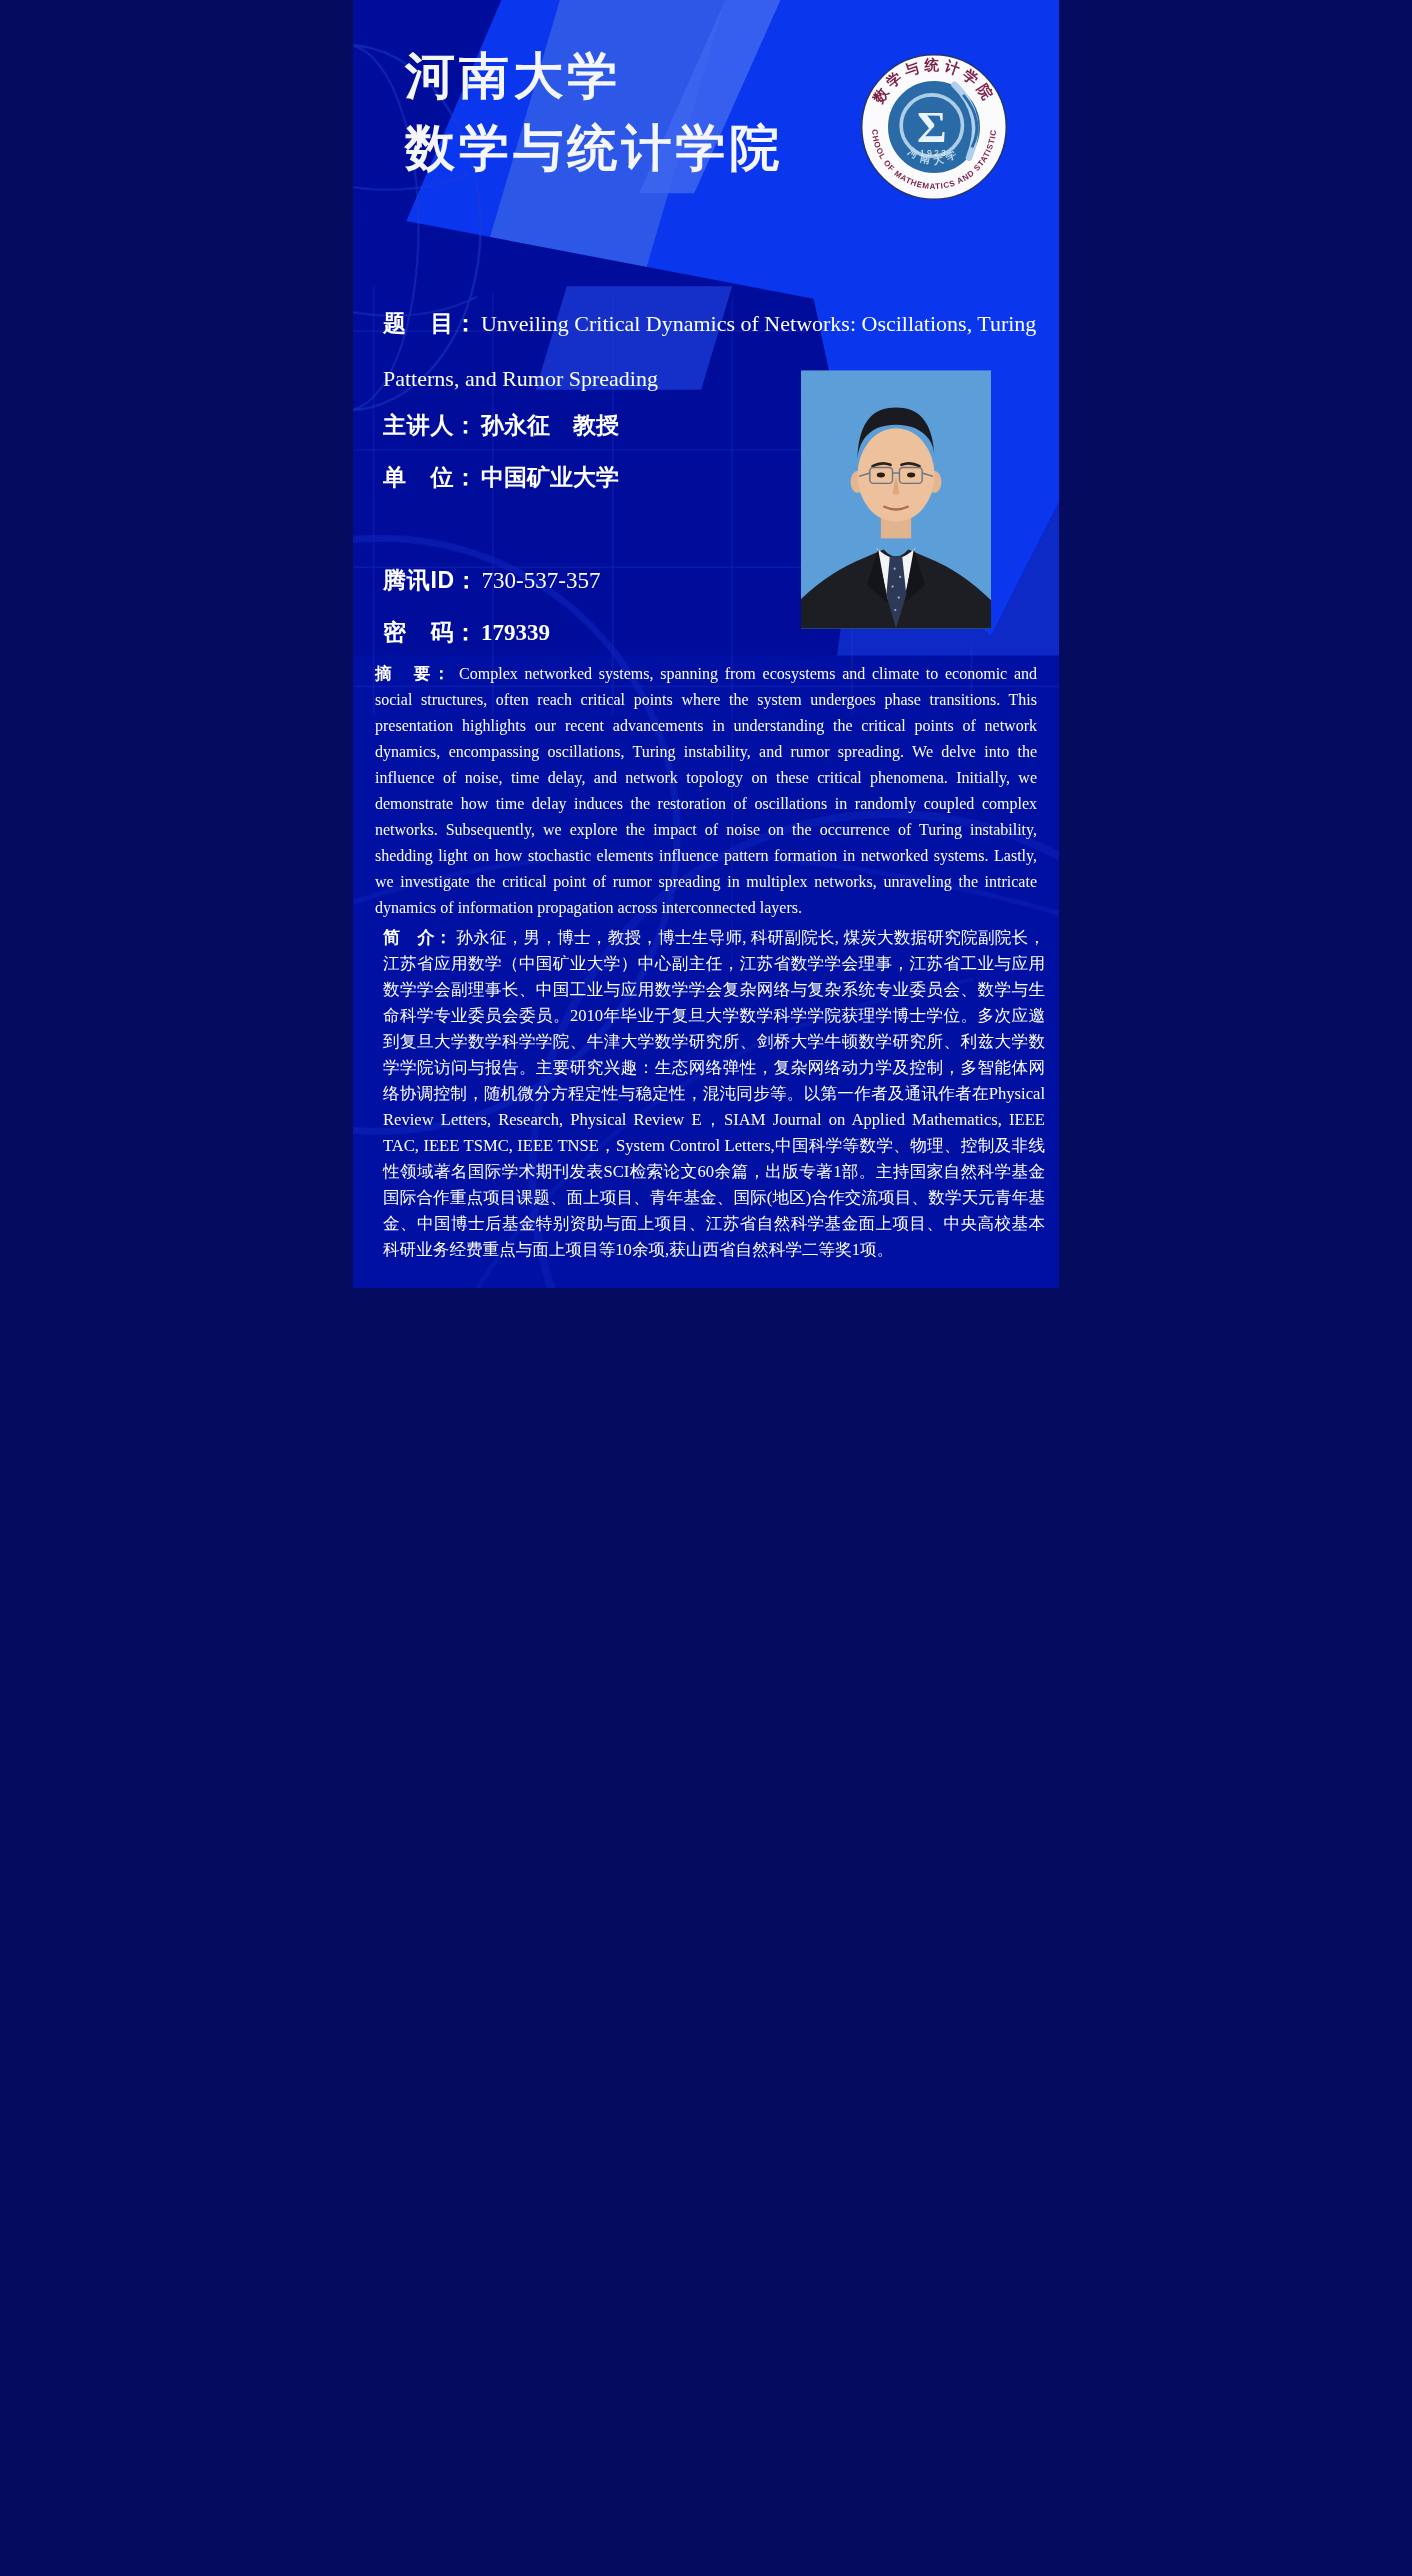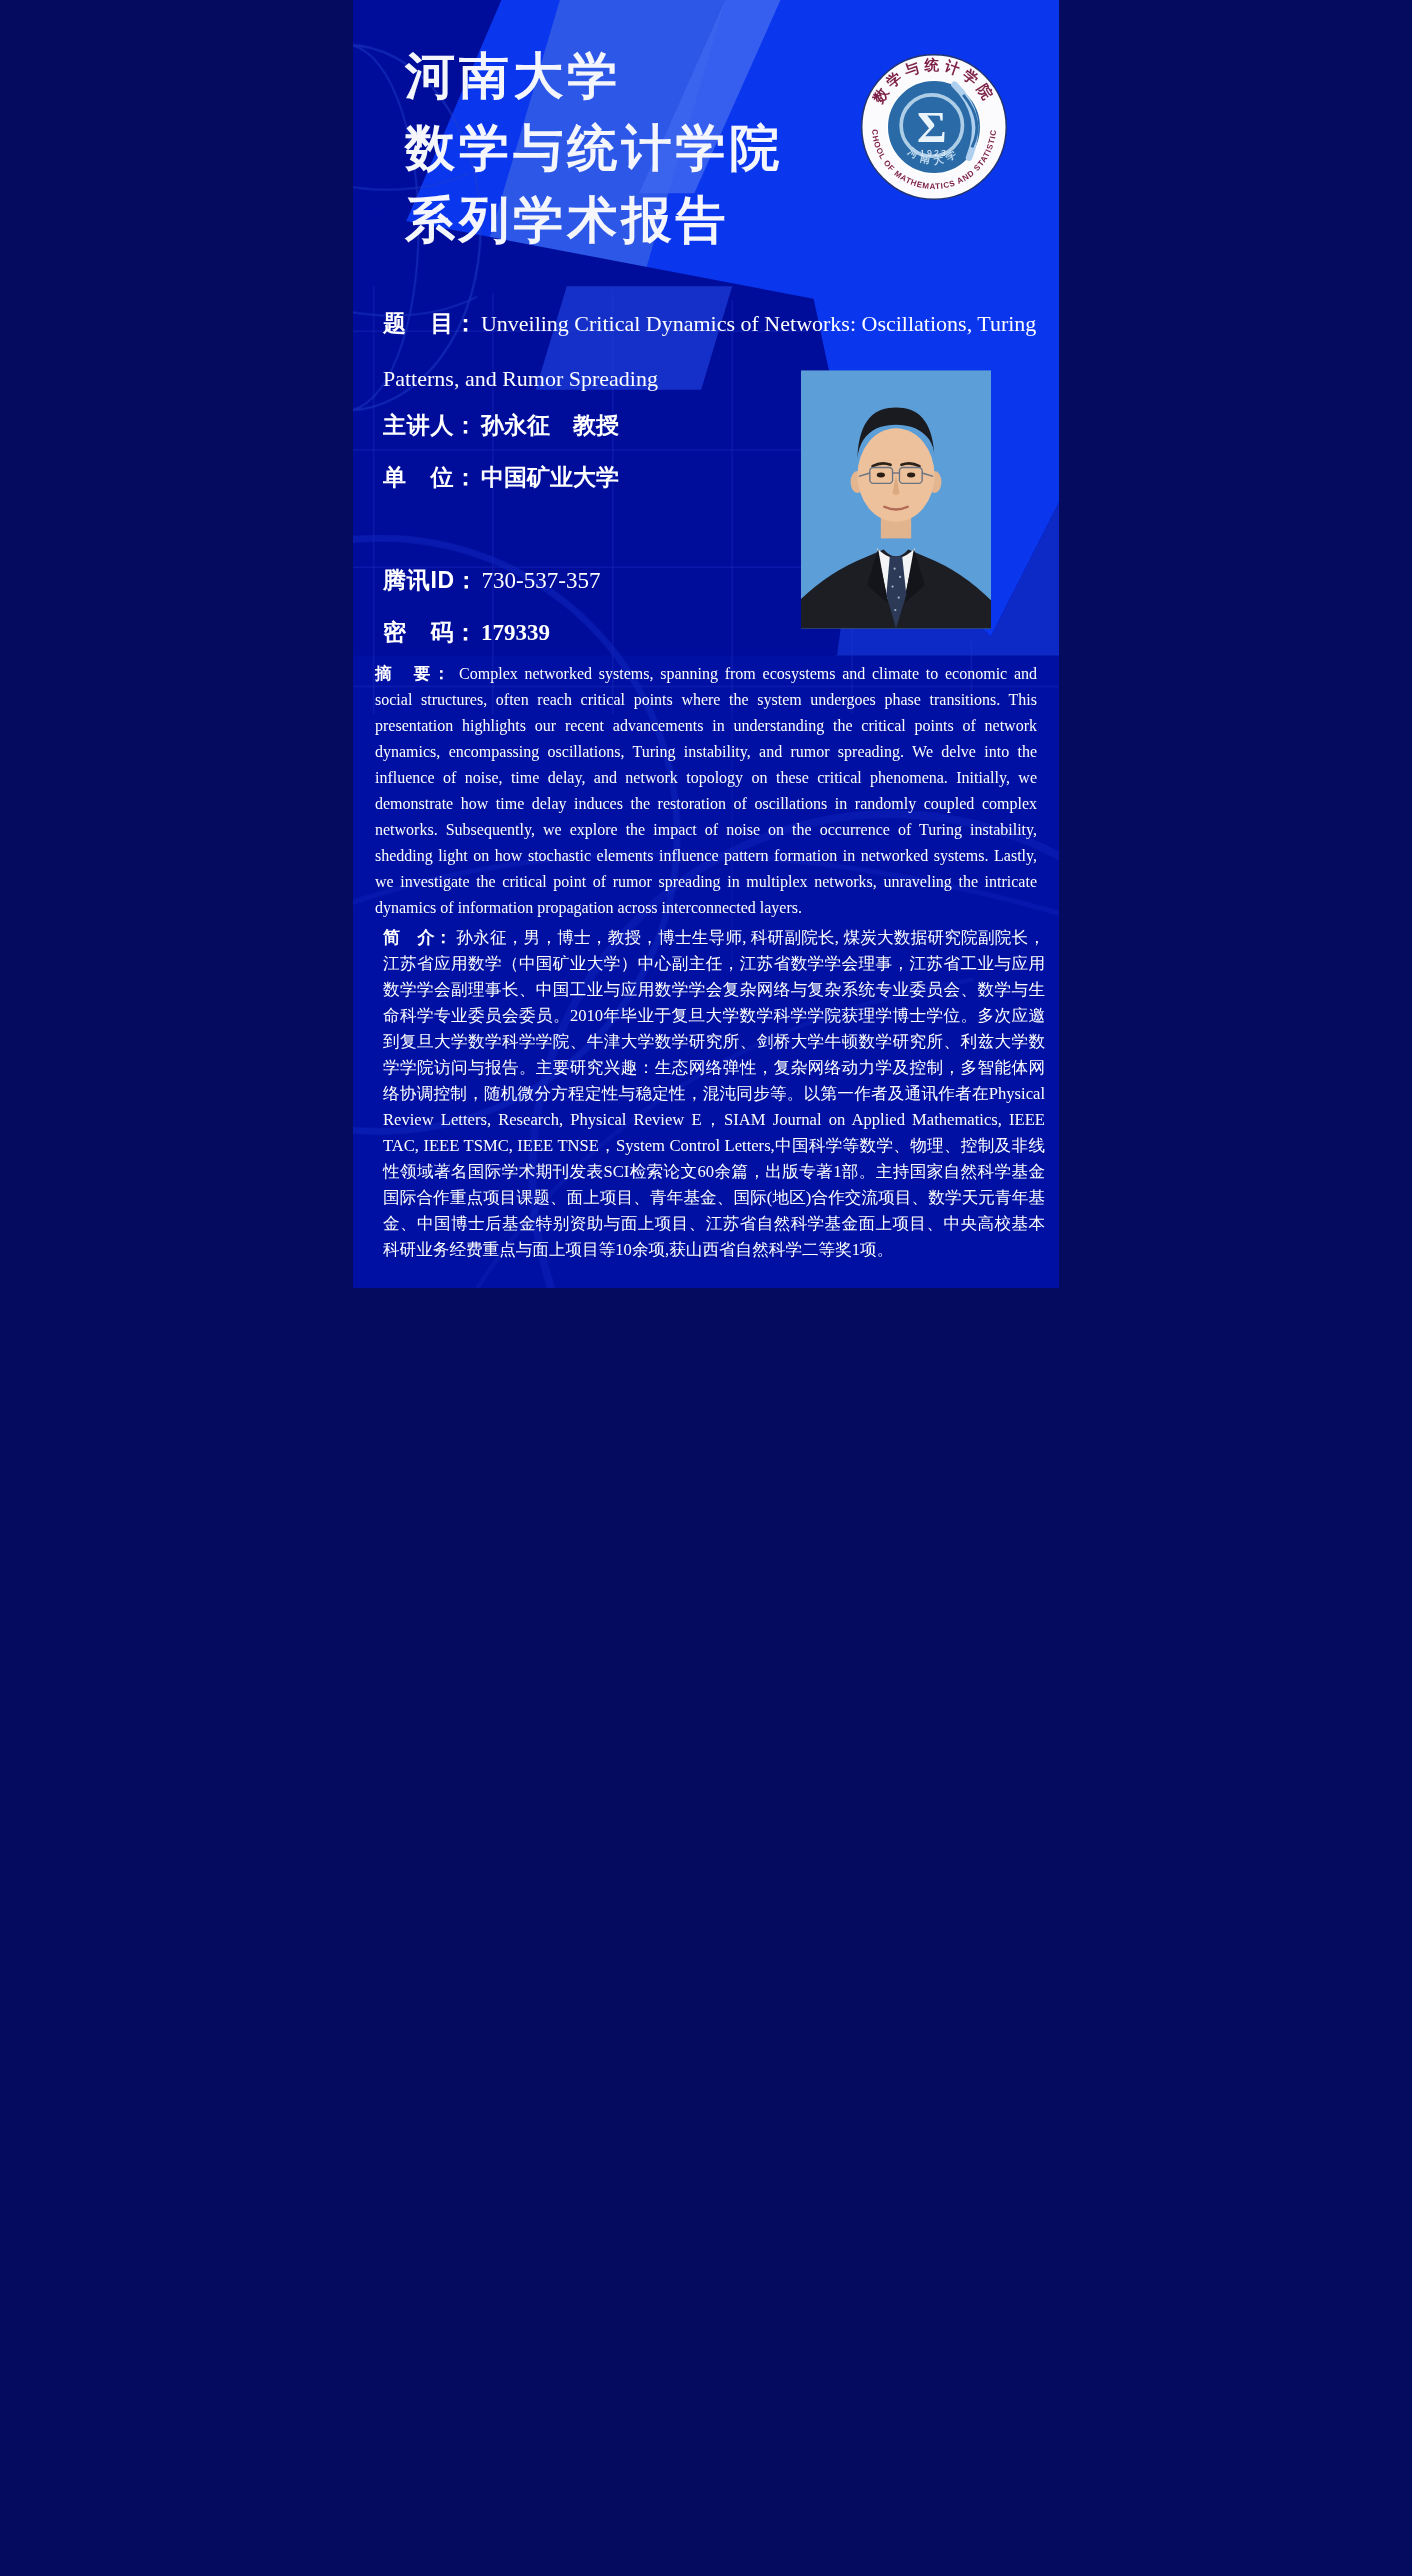--- a/index.html
+++ b/index.html
@@ -114,7 +114,6 @@
   <div class="title-block">
     <div>河南大学</div>
     <div>数学与统计学院</div>
-    <div>系列学术报告</div>
   </div>
 
   <svg class="logo" viewBox="0 0 200 200">

